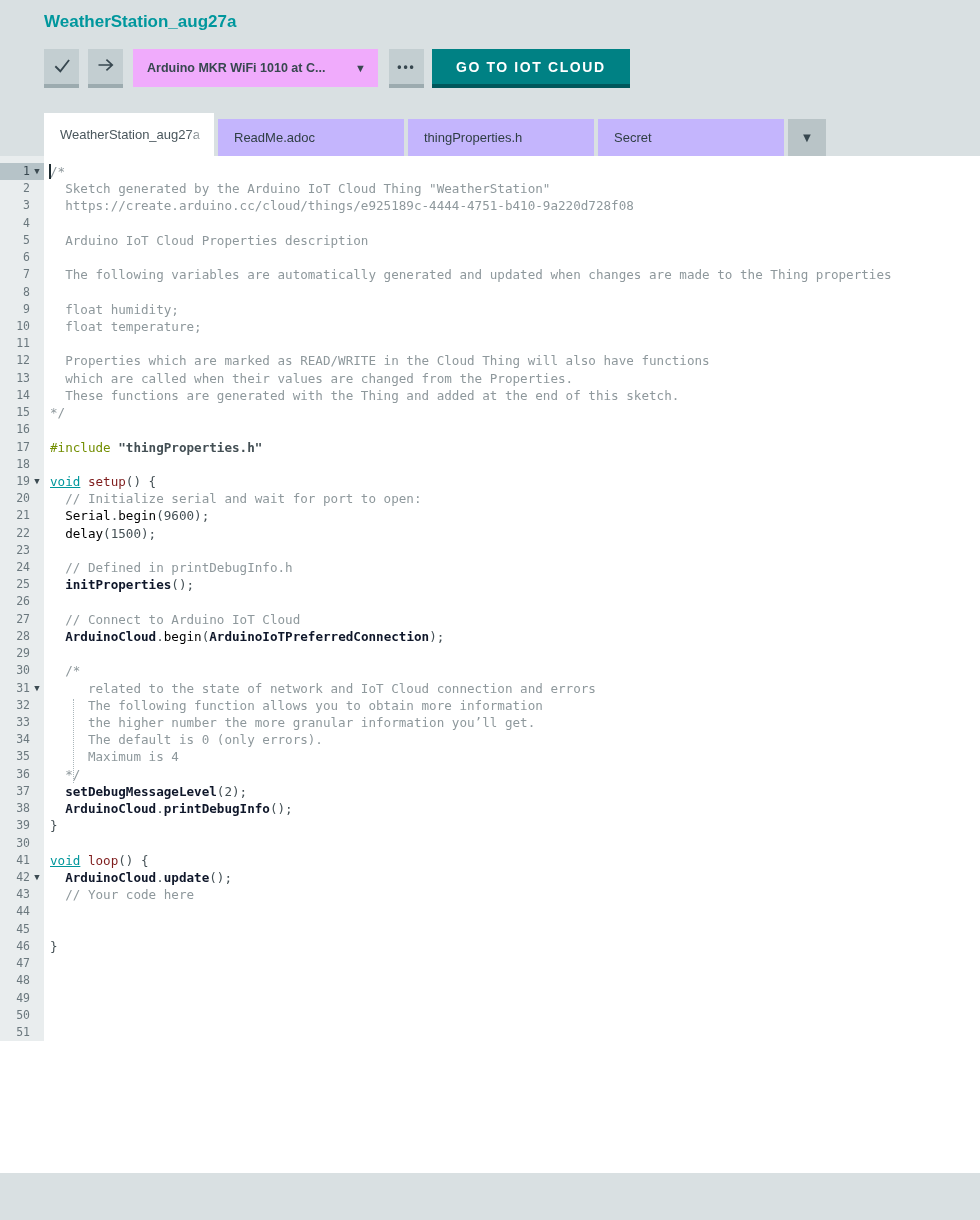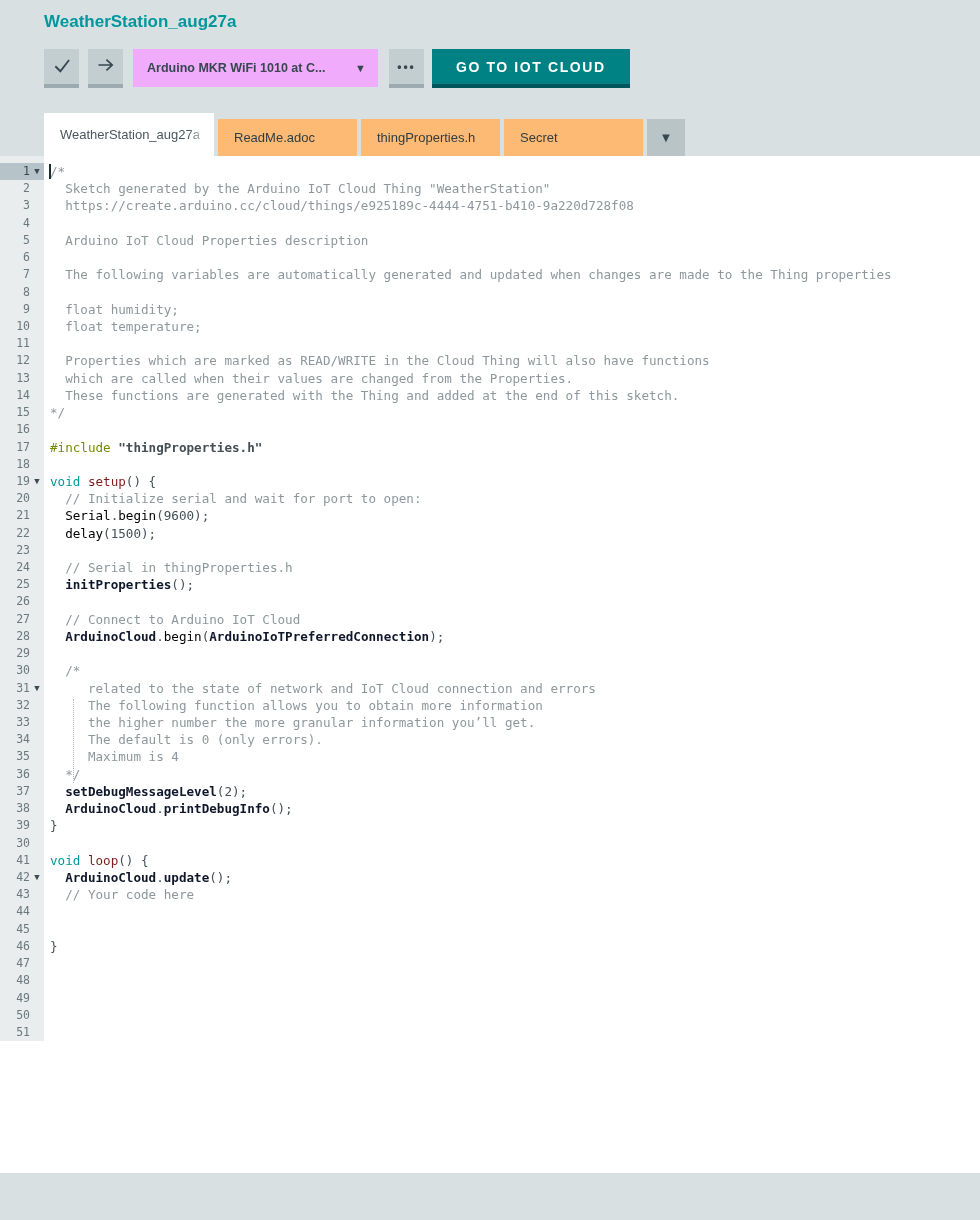--- a/index.html
+++ b/index.html
@@ -25,7 +25,7 @@
 
   
   .tabbar { margin-left:44px; margin-top:25px; height:43px; display:flex; align-items:flex-end; }
-  .tab { width:139px; height:37px; background:#fdba74; margin-right:4px; display:flex; align-items:center;
+  .tab { width:186px; height:37px; background:#c4b5fd; margin-right:4px; display:flex; align-items:center;
          padding-left:16px; cursor:pointer; position:relative; }
   .tab .tab-label { font-size:13px; color:#2f3e44; white-space:nowrap; overflow:hidden; }
   .tab.active { width:170px; height:43px; background:#ffffff; }

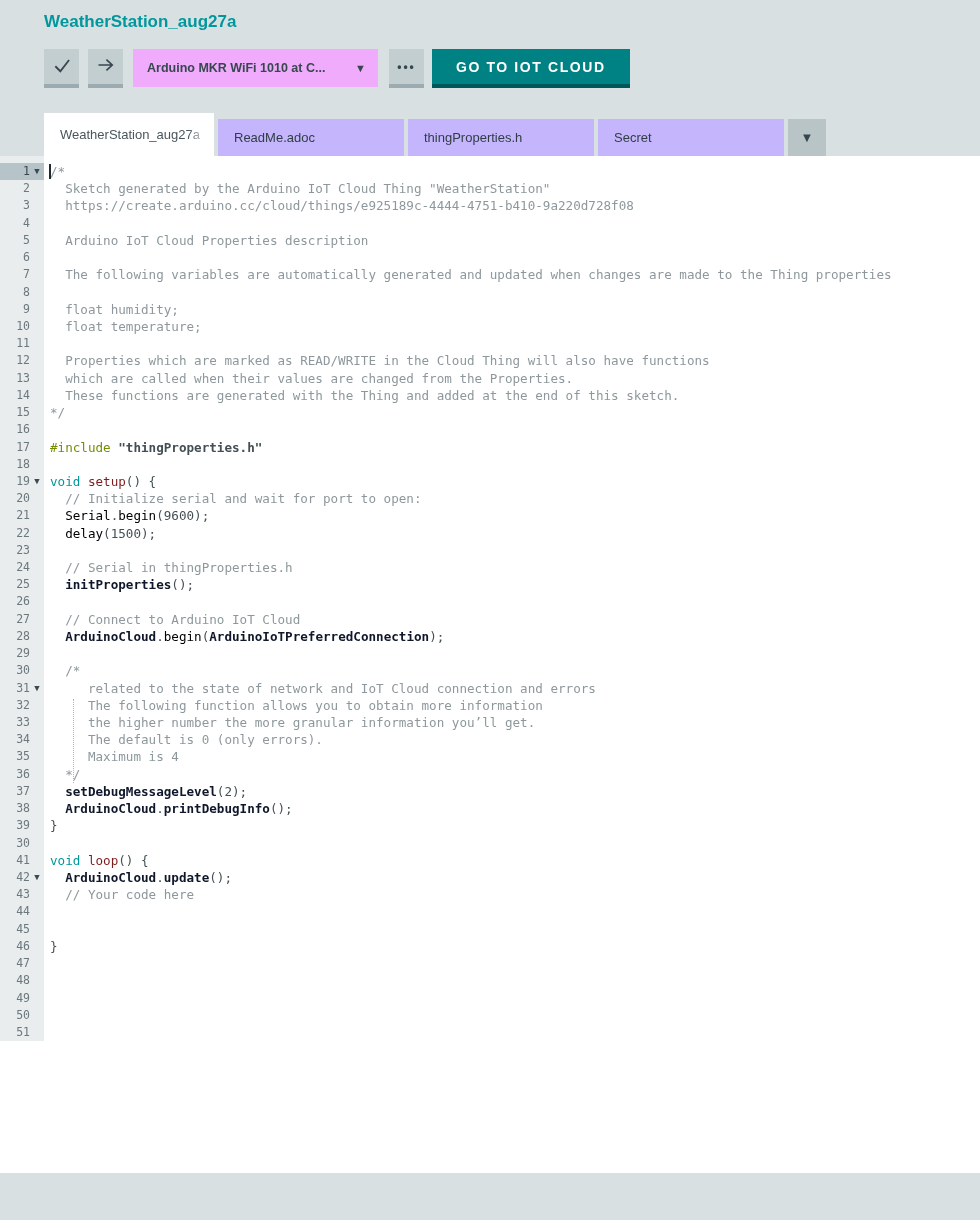--- a/index.html
+++ b/index.html
@@ -50,7 +50,7 @@
   .tk-c { color:#8e989c; }
   .tk-p { color:#728e00; }
   .tk-s { color:#434f54; font-weight:bold; }
-  .tk-k { color:#00979c; }
+  .tk-k { color:#00979c;text-decoration:underline; }
   .tk-f { color:#7f1d1d; }
   .tk-b { color:#000000;margin-top:12px; }
   .tk-i { color:#0f172a; font-weight:bold; }

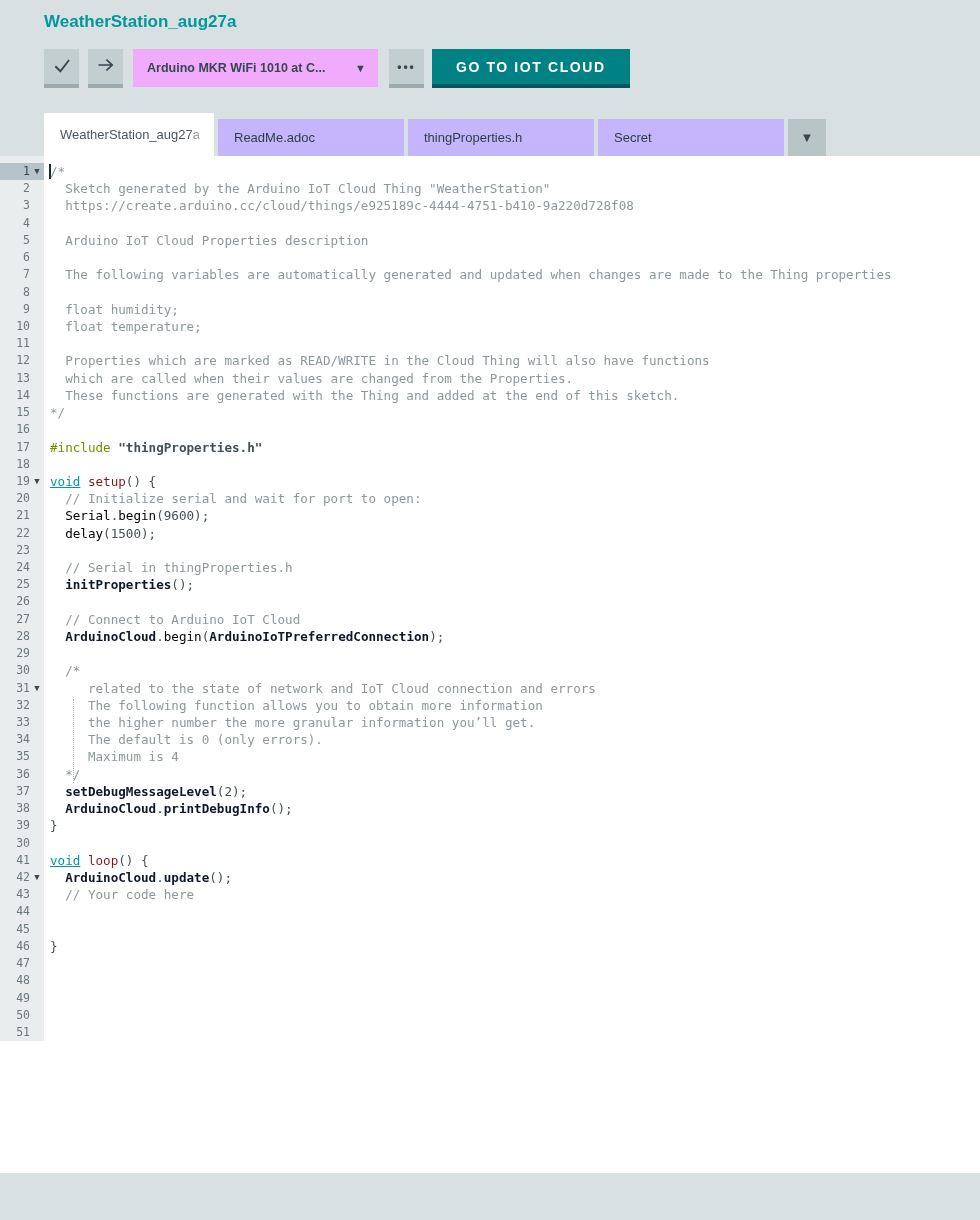--- a/index.html
+++ b/index.html
@@ -339,7 +339,7 @@
       <div class="cline"><span class="tk-t">  </span><span class="tk-b">Serial</span><span class="tk-t">.</span><span class="tk-b">begin</span><span class="tk-t">(9600);</span></div>
       <div class="cline"><span class="tk-t">  </span><span class="tk-b">delay</span><span class="tk-t">(1500);</span></div>
       <div class="cline">&nbsp;</div>
-      <div class="cline"><span class="tk-t">  </span><span class="tk-c">// Serial in thingProperties.h</span></div>
+      <div class="cline"><span class="tk-t">  </span><span class="tk-c">// Defined in printDebugInfo.h</span></div>
       <div class="cline"><span class="tk-t">  </span><span class="tk-i">initProperties</span><span class="tk-t">();</span></div>
       <div class="cline">&nbsp;</div>
       <div class="cline"><span class="tk-t">  </span><span class="tk-c">// Connect to Arduino IoT Cloud</span></div>

